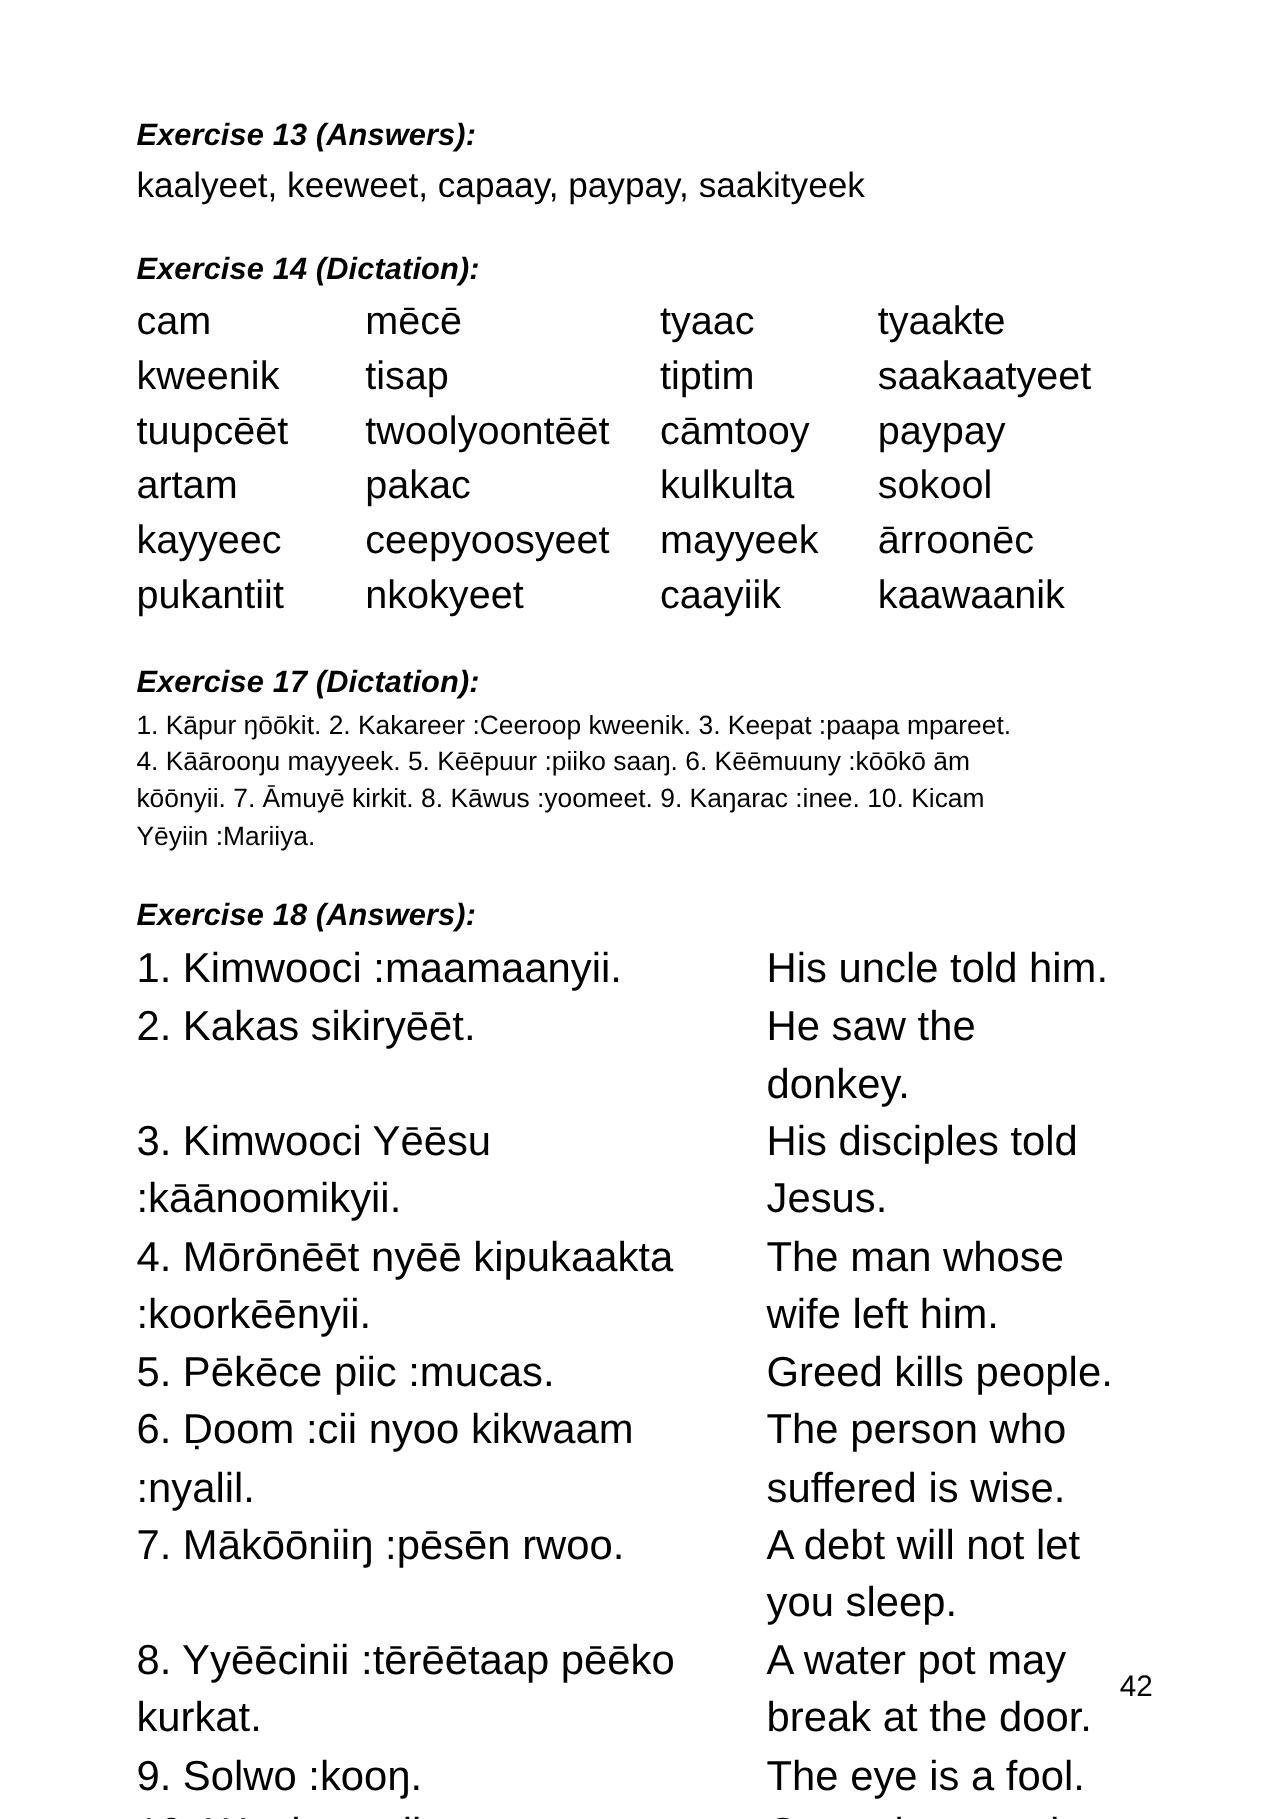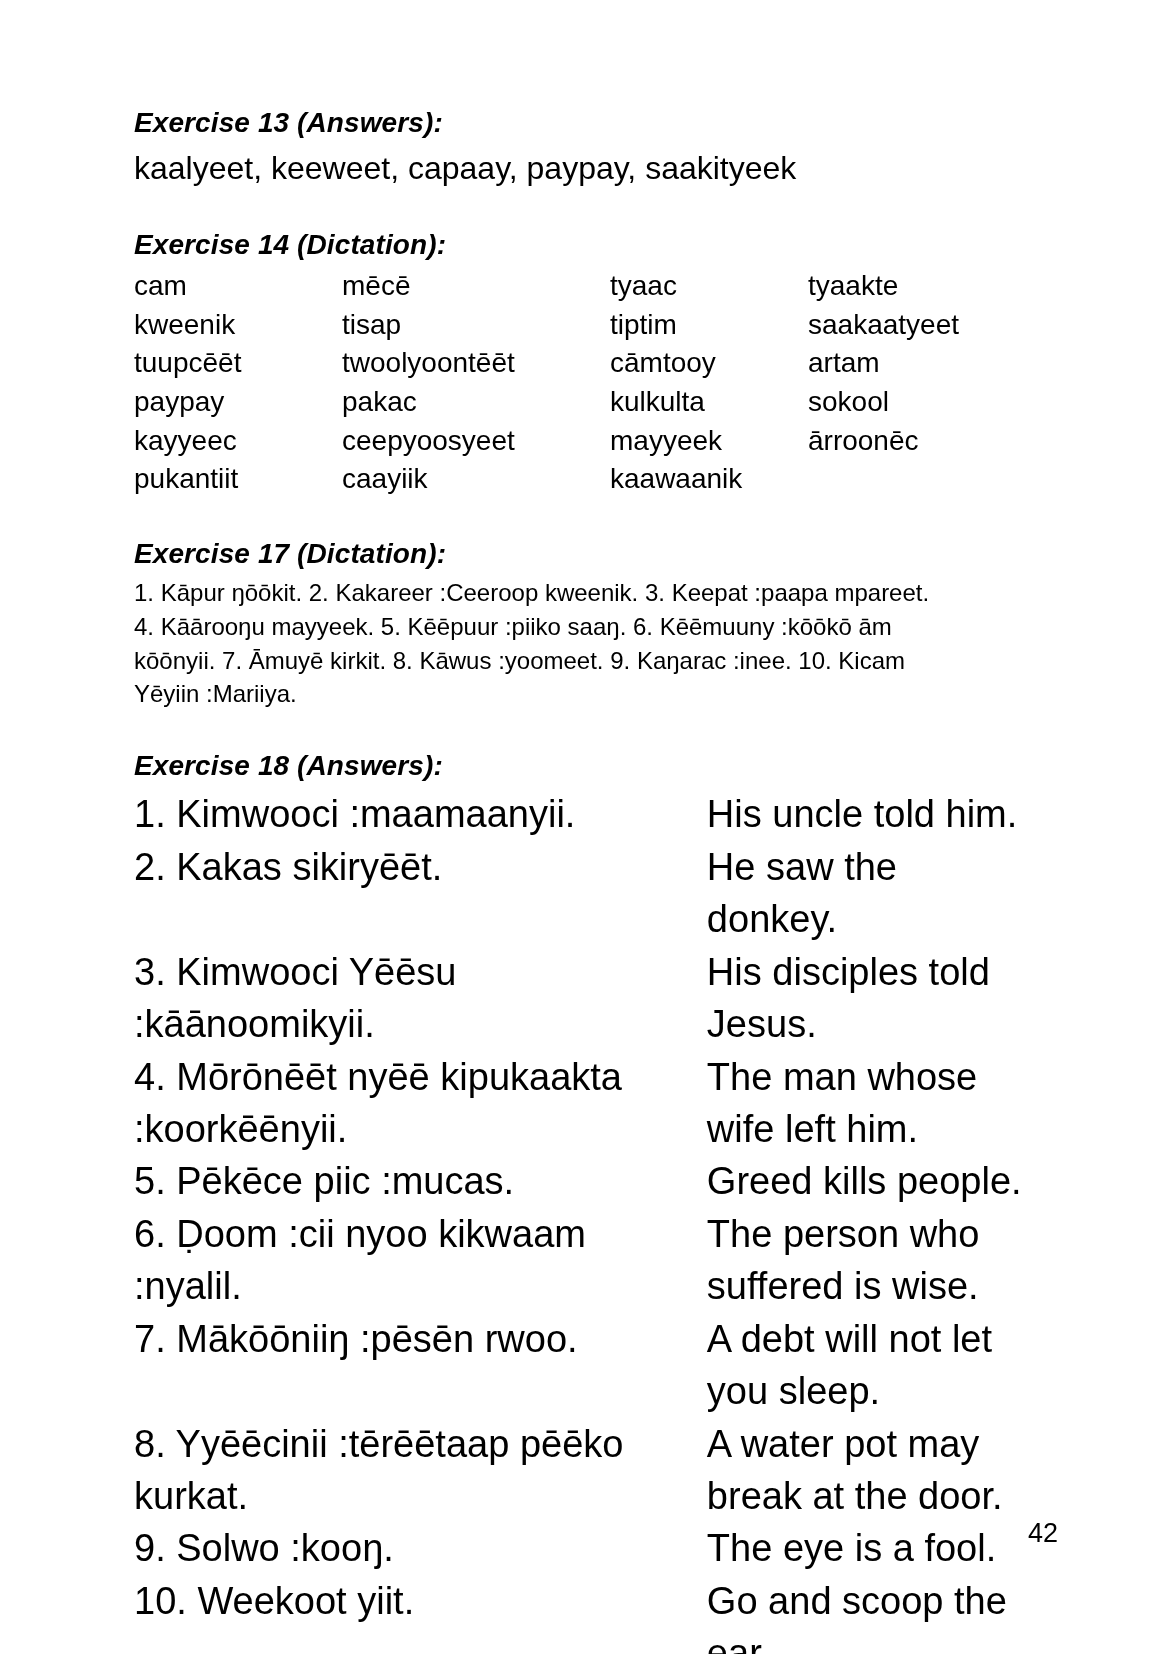--- a/index.html
+++ b/index.html
@@ -17,7 +17,7 @@
   }
   .page {
     position: absolute;
-    left: 16px;
+    left: 6px;
     top: 0;
     width: 1042px;
     height: 1654px;

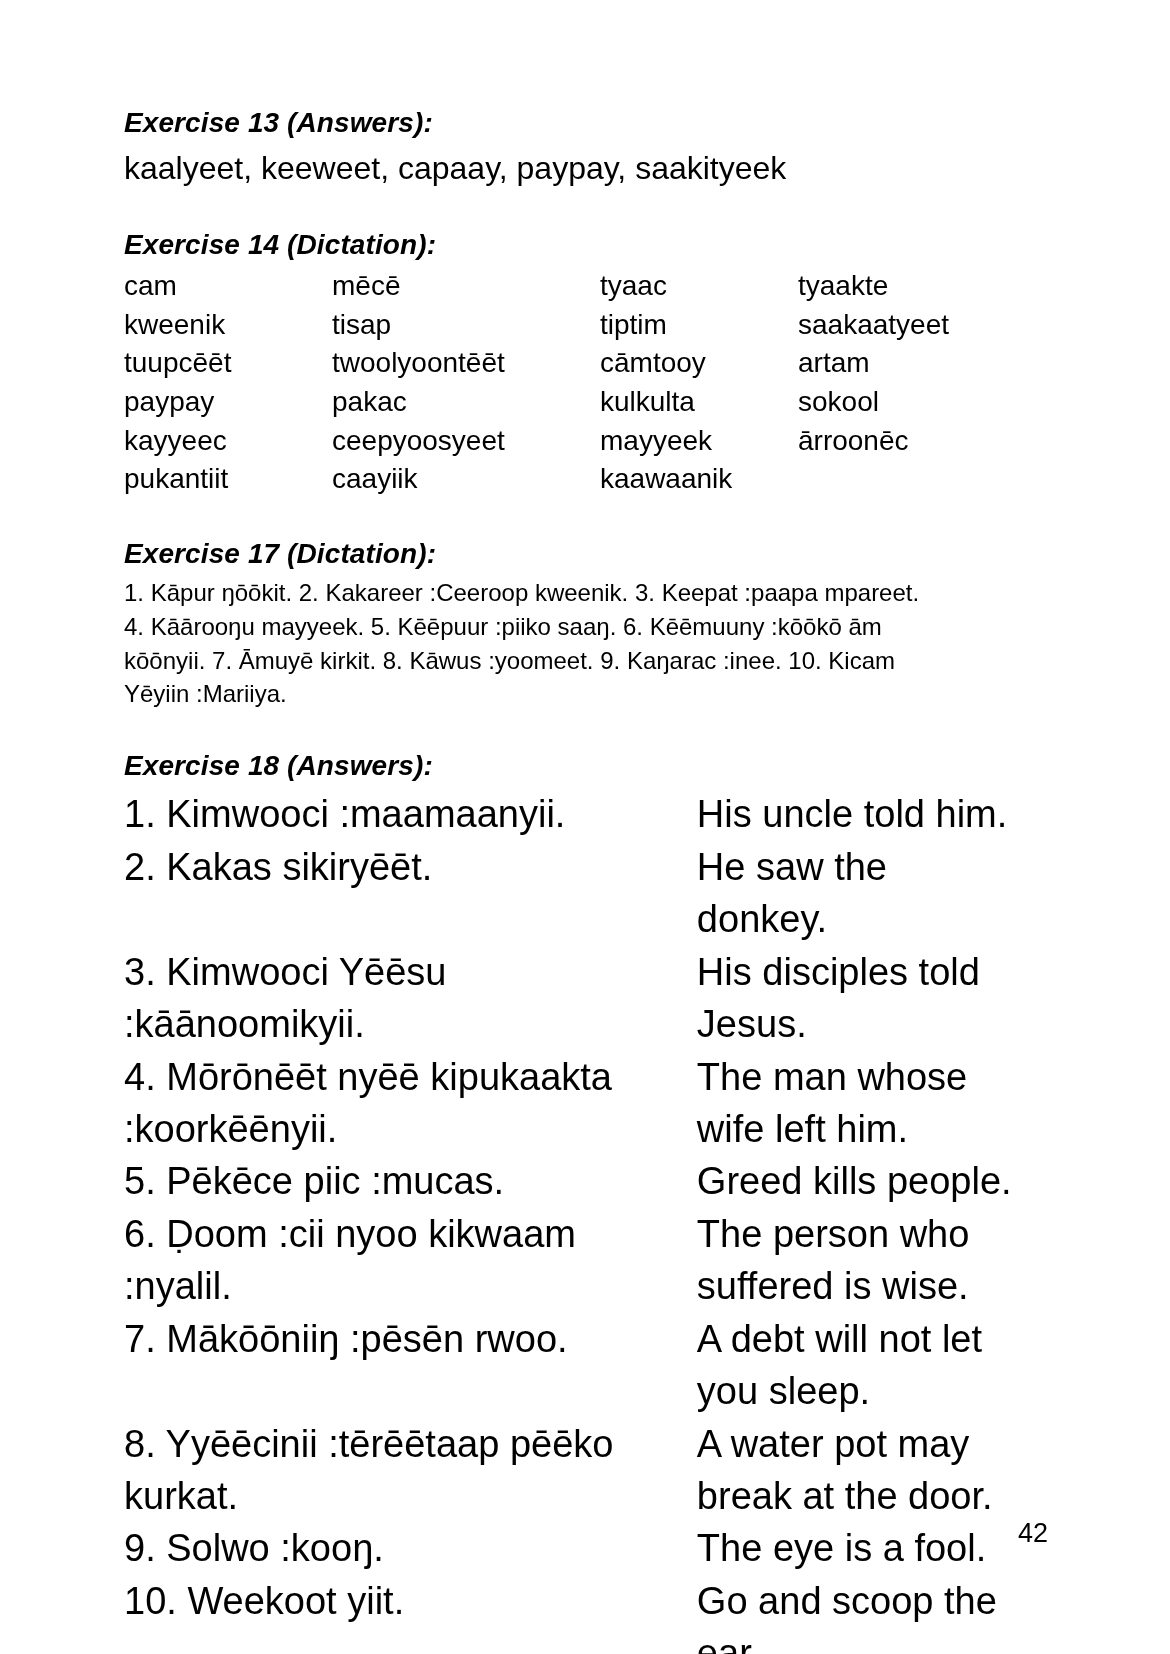--- a/index.html
+++ b/index.html
@@ -45,7 +45,7 @@
     display: grid;
     grid-template-columns: 208px 268px 198px 260px;
     row-gap: 0px;
-    font-size: 28px;
+    font-size: 36px;
     line-height: 1.38;
   }
   .word-grid div {

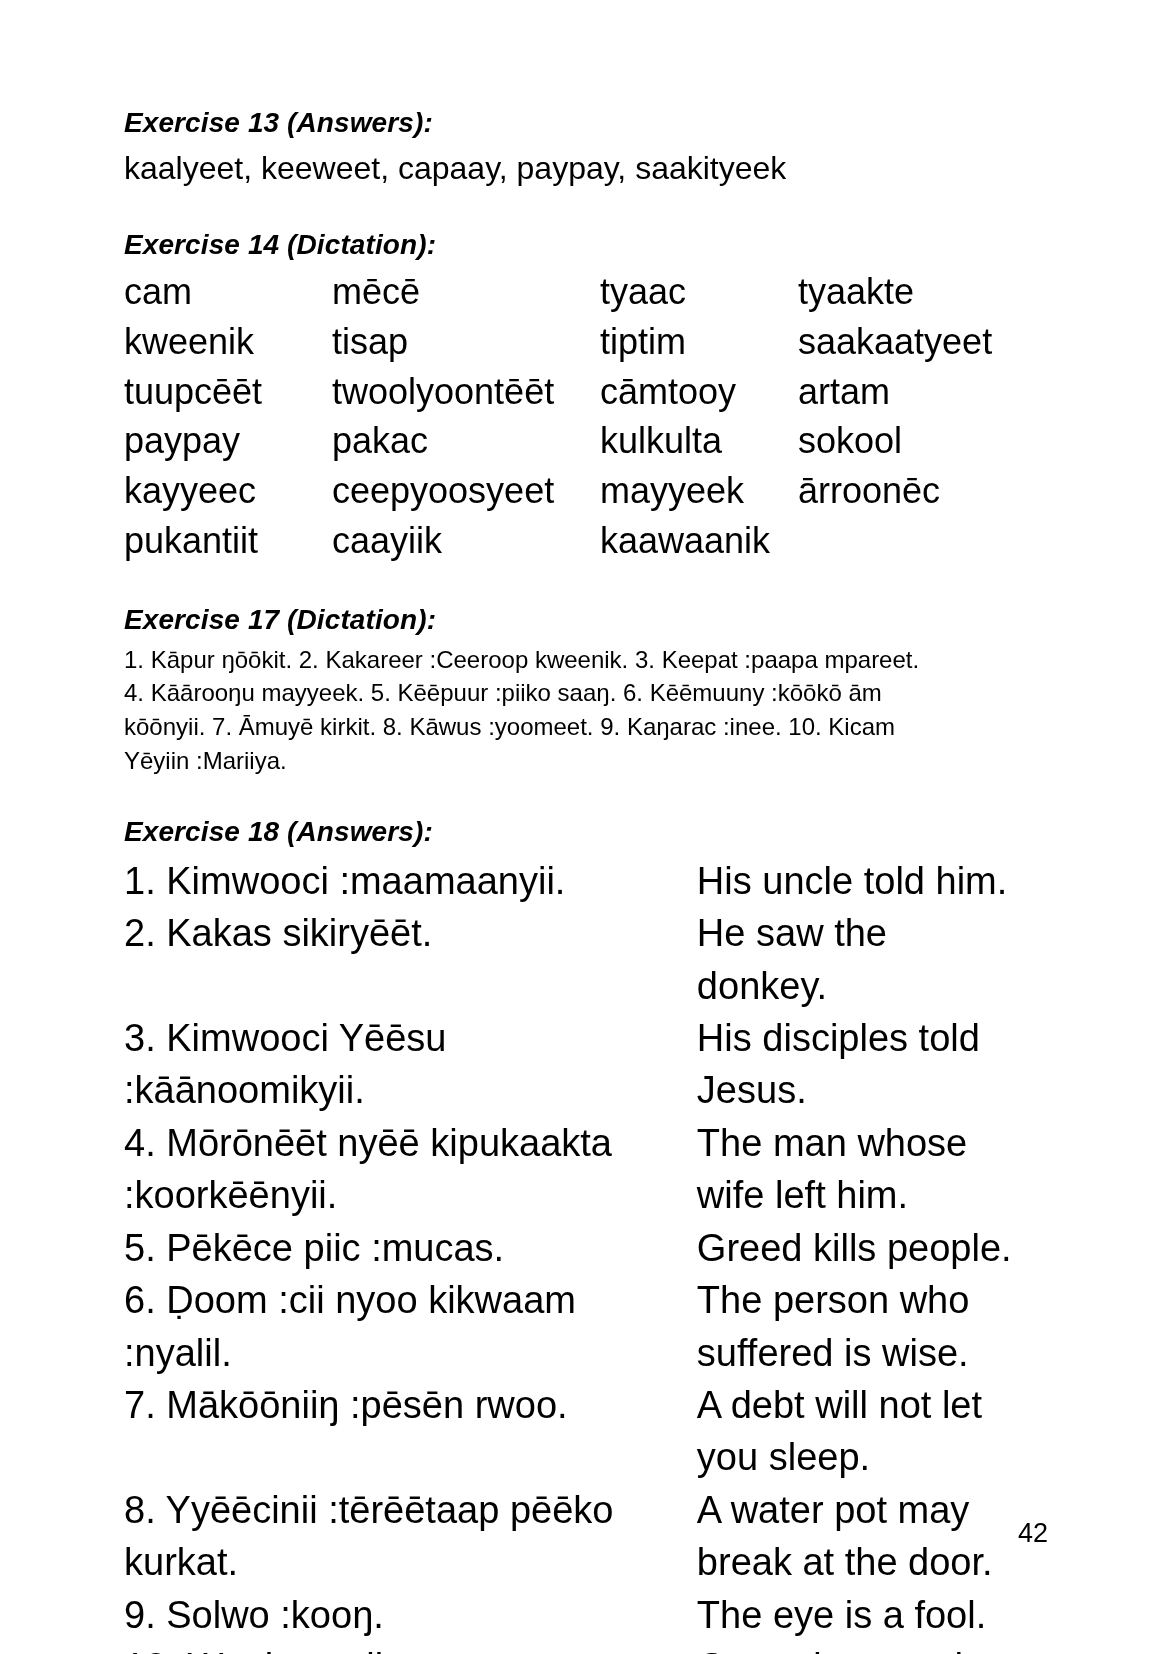--- a/index.html
+++ b/index.html
@@ -117,9 +117,9 @@
       <div>tuupcēēt</div>
       <div>twoolyoontēēt</div>
       <div>cāmtooy</div>
+      <div>paypay</div>
+
       <div>artam</div>
-
-      <div>paypay</div>
       <div>pakac</div>
       <div>kulkulta</div>
       <div>sokool</div>

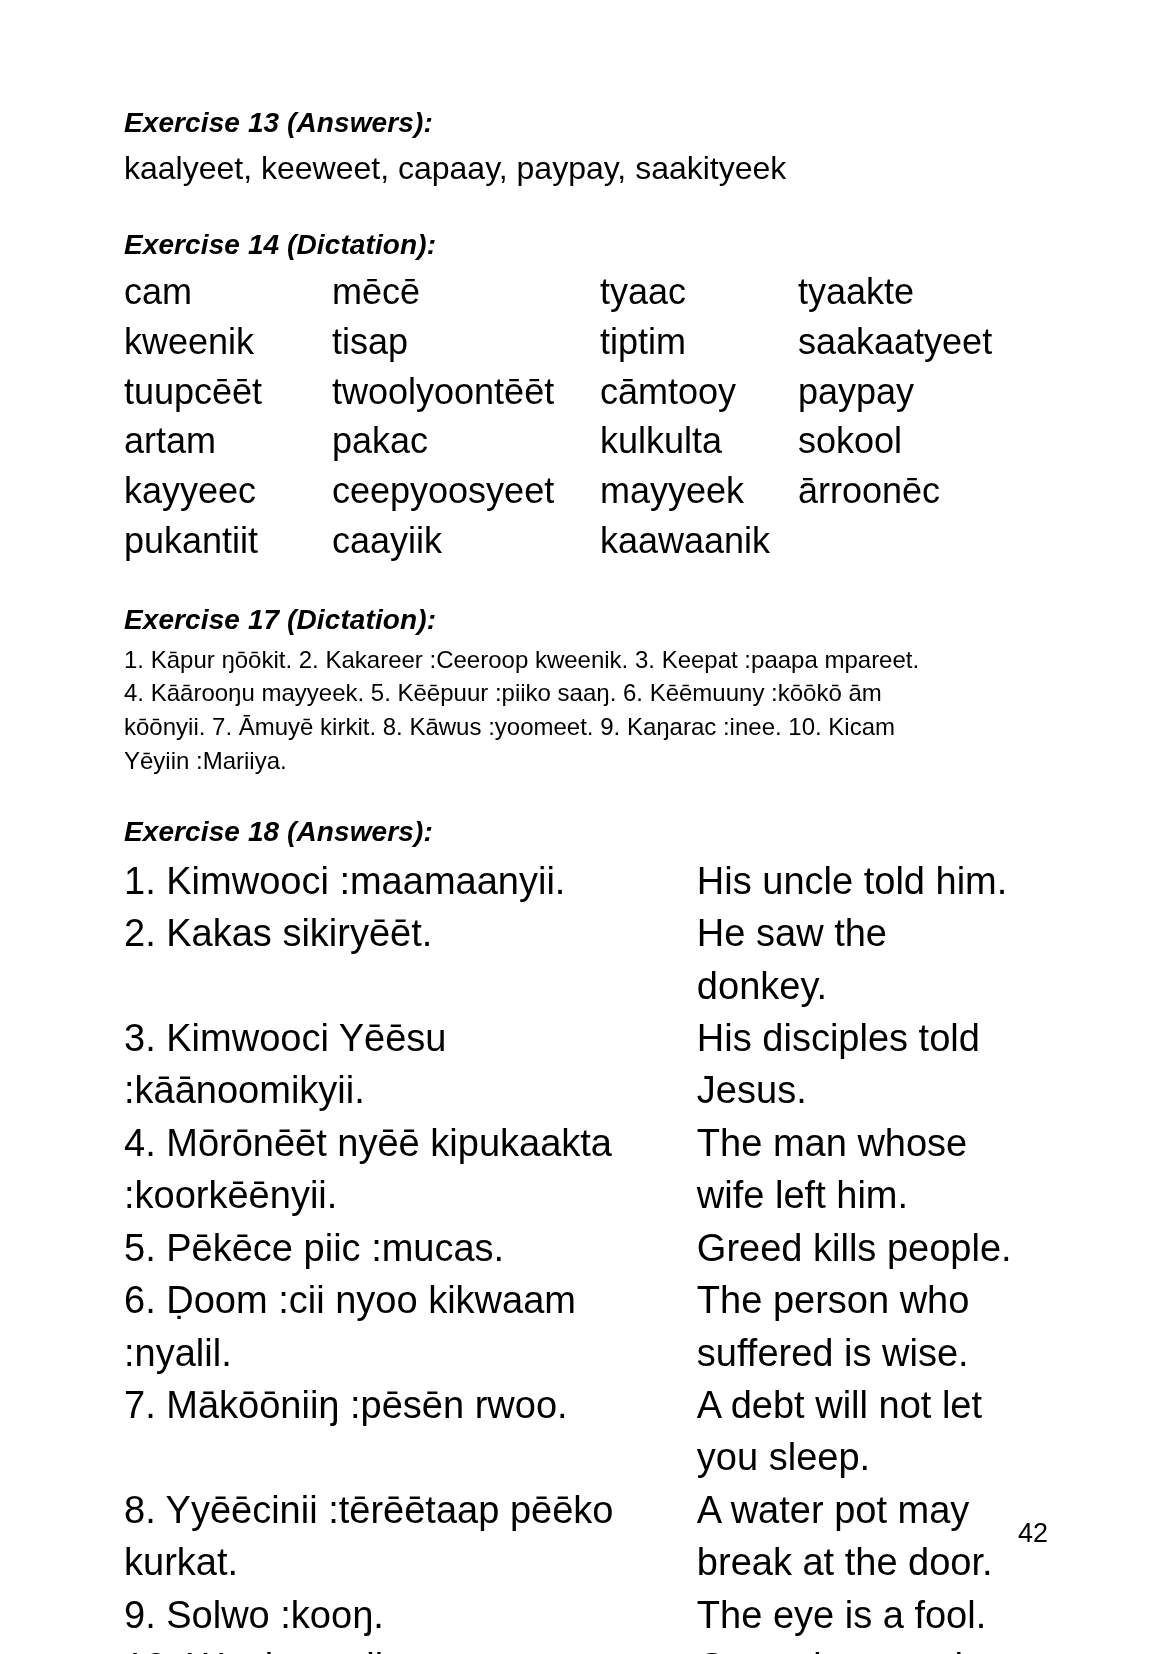--- a/index.html
+++ b/index.html
@@ -130,6 +130,7 @@
       <div>ārroonēc</div>
 
       <div>pukantiit</div>
+      <div>nkokyeet</div>
       <div>caayiik</div>
       <div>kaawaanik</div>
     </div>

